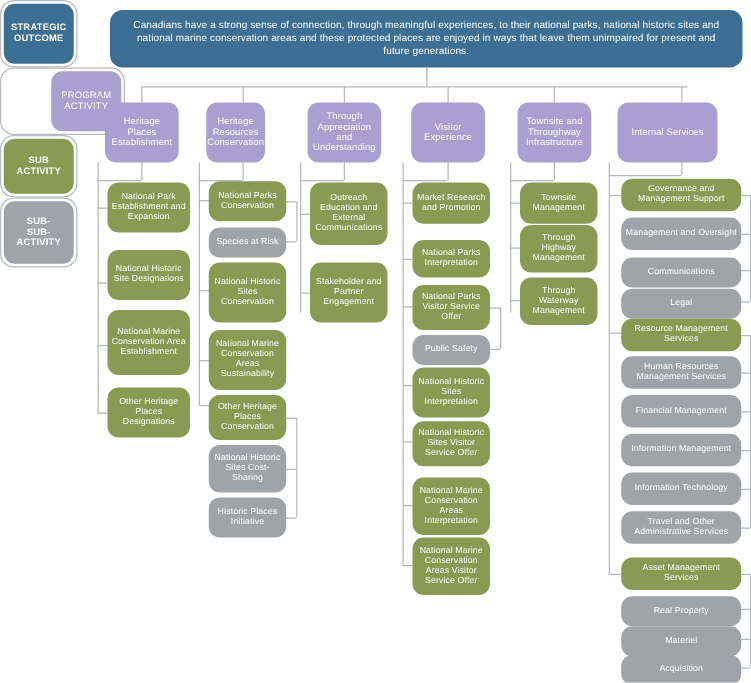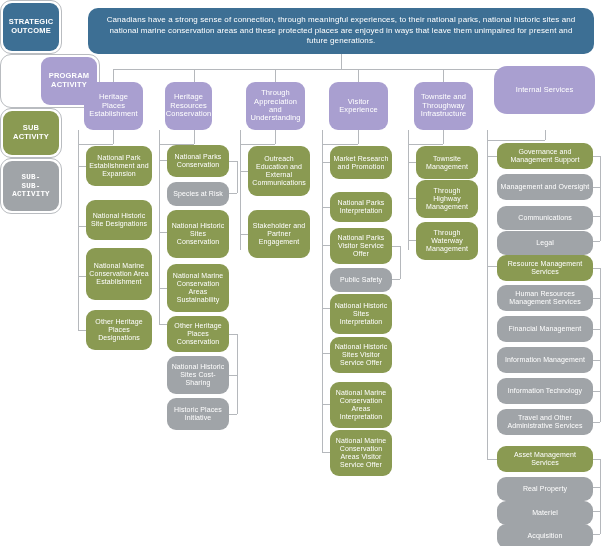--- a/index.html
+++ b/index.html
@@ -89,7 +89,7 @@
     </div>
   </div>
 
-  <div class="legend" style="left:6px;  top:80px; width:56px; height:48px; font-size:7.5px; font-weight:bold;padding-left:40px;">
+  <div class="legend" style="left:6px;  top:80px; width:56px; height:48px; font-size:7.5px; font-weight:normal;padding-left:40px;">
     <div class="inner purple">
       <div>
         <div>PROGRAM</div>

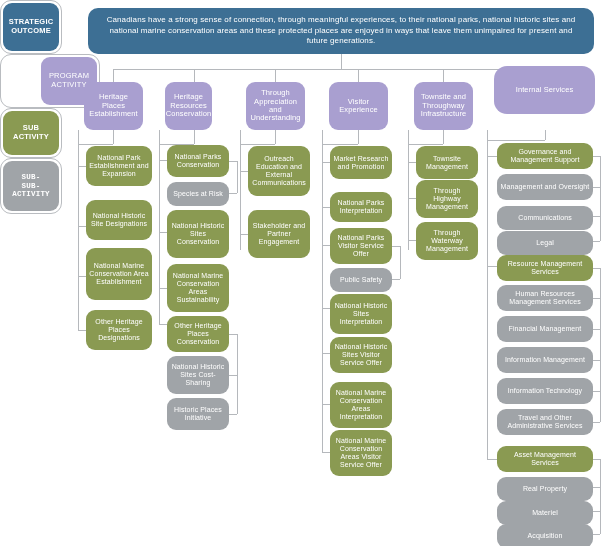--- a/index.html
+++ b/index.html
@@ -133,7 +133,7 @@
   <div class="node purple" style="left:246px; top:82px; width:59px; height:48px; font-size:7.5px;">Through Appreciation and Understanding</div>
   <div class="node purple" style="left:329px; top:82px; width:59px; height:48px; font-size:7.5px;">Visitor Experience</div>
   <div class="node purple" style="left:414px; top:82px; width:59px; height:48px; font-size:7.5px;">Townsite and Throughway Infrastructure</div>
-  <div class="node purple" style="left:494px; top:66px; width:101px; height:48px; font-size:7.5px;border-radius:13px;">Internal Services</div>
+  <div class="node purple" style="left:494px; top:82px; width:80px; height:48px; font-size:7.5px;">Internal Services</div>
 
   <div class="ln lnv" style="left:78px; top:130px; height:200px;"></div>
   <div class="ln lnv" style="left:113px; top:130px; height:14px;"></div>

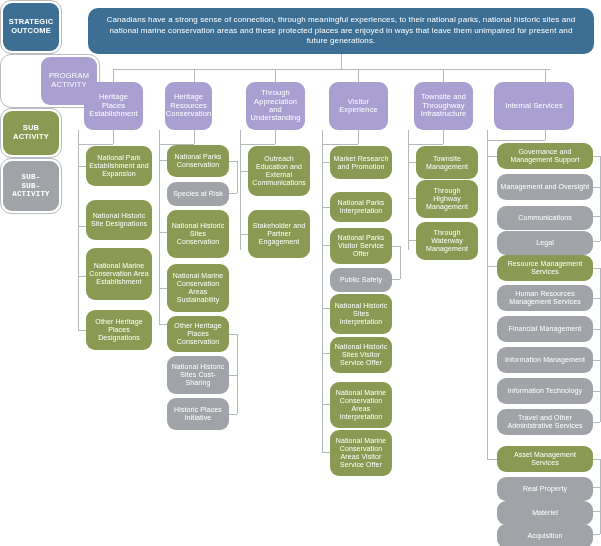--- a/index.html
+++ b/index.html
@@ -107,7 +107,7 @@
     </div>
   </div>
 
-  <div class="legend" style="left:6px;  top:202px; width:56px; height:50px; font-size:7.5px; font-weight:bold;font-family:Liberation Mono, monospace;">
+  <div class="legend" style="left:6px;  top:202px; width:56px; height:50px; font-size:7.5px; font-weight:bold;">
     <div class="inner gray">
       <div>
         <div>SUB-</div>

